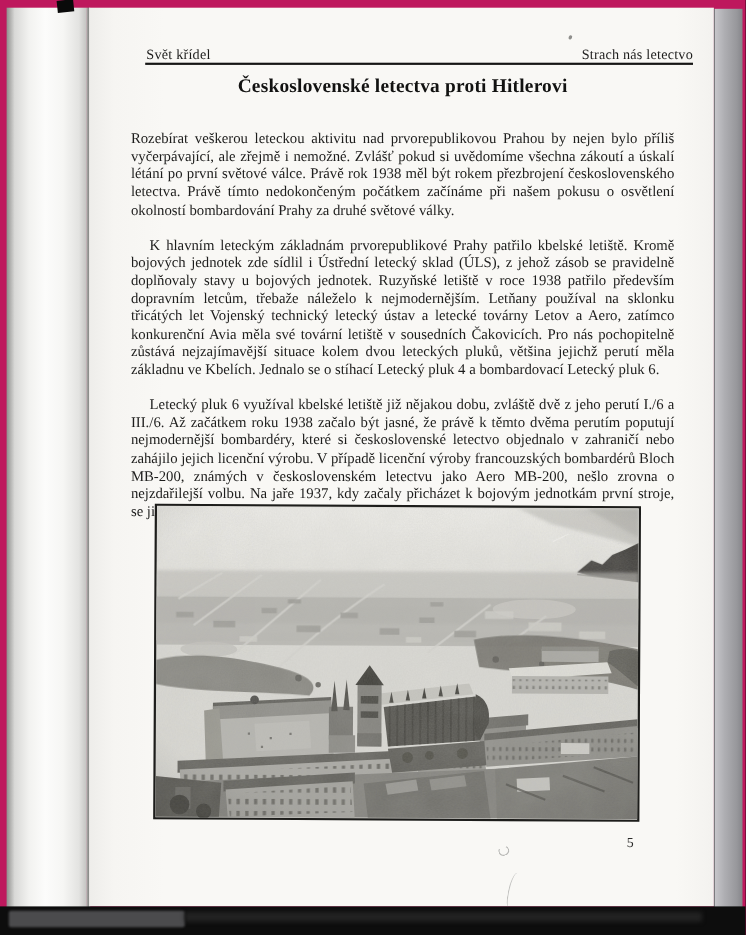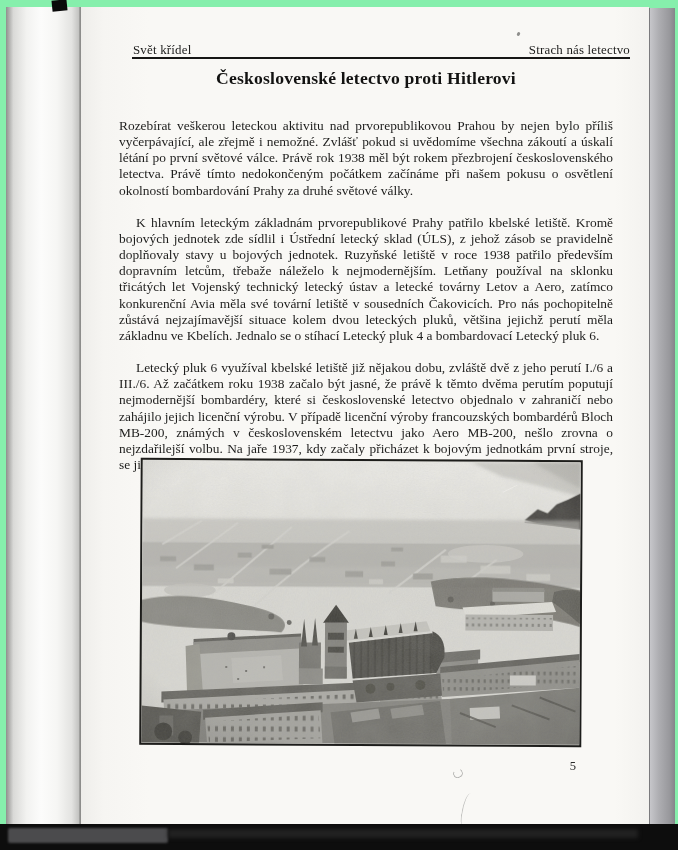--- a/index.html
+++ b/index.html
@@ -3,7 +3,7 @@
 <meta charset="utf-8">
 <style>
   html,body{margin:0;padding:0;background:#000;}
-  .scene{position:relative;width:678px;height:850px;background:#86efac;overflow:hidden;
+  .scene{position:relative;width:678px;height:850px;background:#be185d;overflow:hidden;
          font-family:"Liberation Serif",serif;}
   
   .left-stack{position:absolute;left:6px;top:7px;width:73px;height:820px;

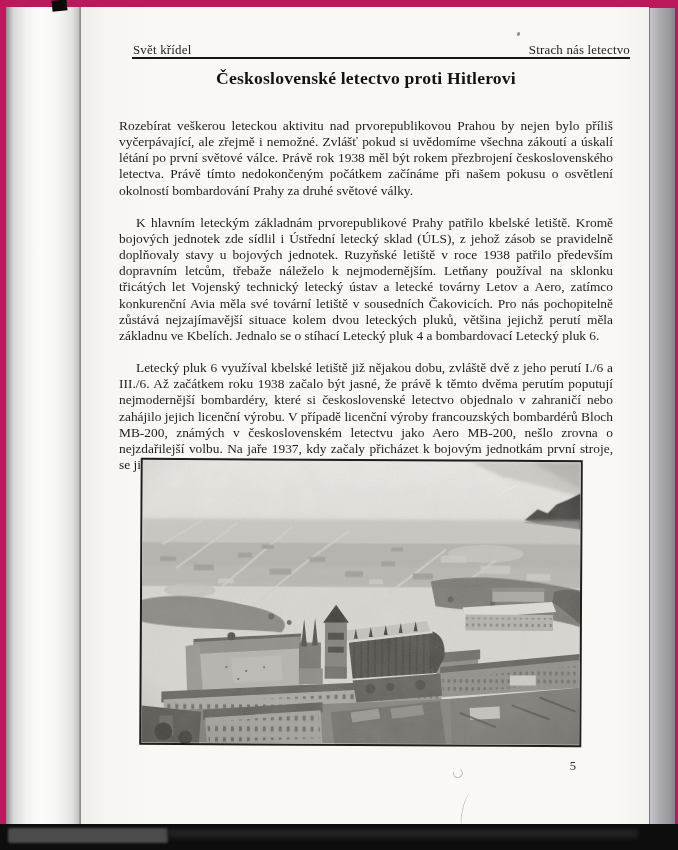--- a/index.html
+++ b/index.html
@@ -61,7 +61,7 @@
     </div>
     <div class="header-rule"></div>
 
-    <h1 class="chapter-title">Československé letectvo proti Hitlerovi</h1>
+    <h1 class="chapter-title">Československé letectva proti Hitlerovi</h1>
 
     <div class="body-text">
       <p>Rozebírat veškerou leteckou aktivitu nad prvorepublikovou Prahou by nejen bylo příliš vyčerpávající, ale zřejmě i nemožné. Zvlášť pokud si uvědomíme všechna zákoutí a úskalí létání po první světové válce. Právě rok 1938 měl být rokem přezbrojení československého letectva. Právě tímto nedokončeným počátkem začínáme při našem pokusu o osvětlení okolností bombardování Prahy za druhé světové války.</p>

